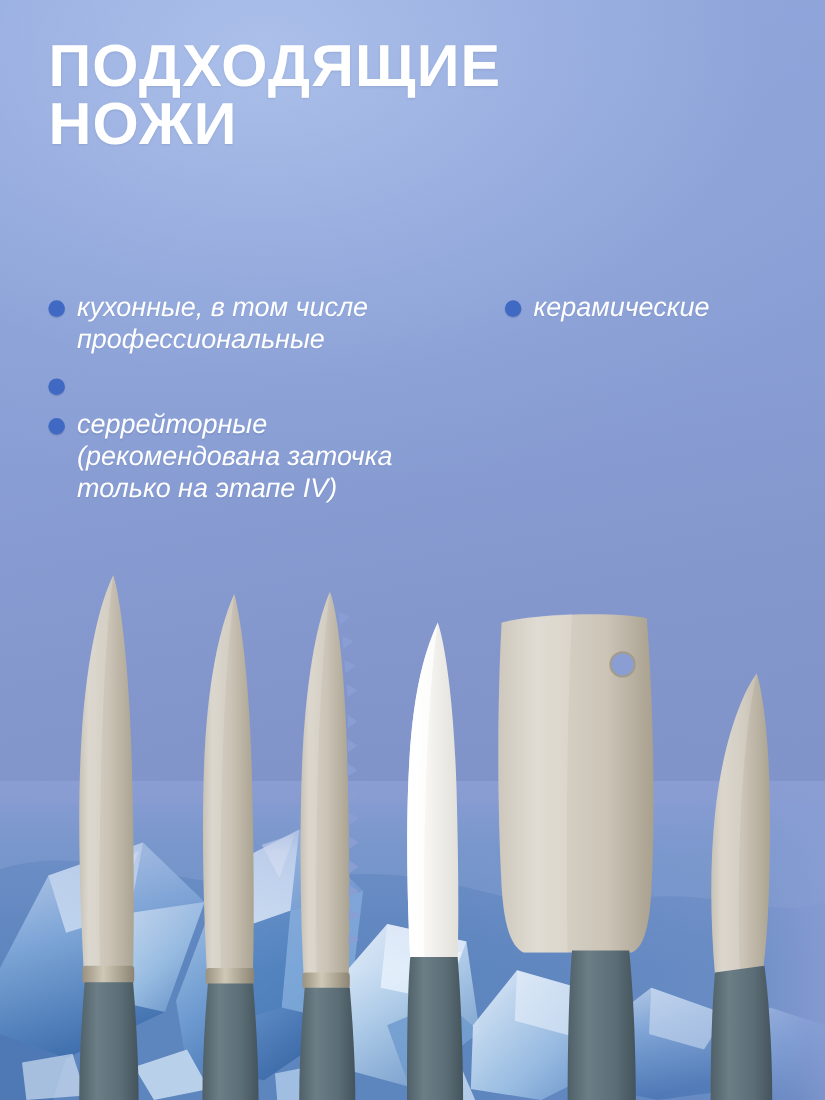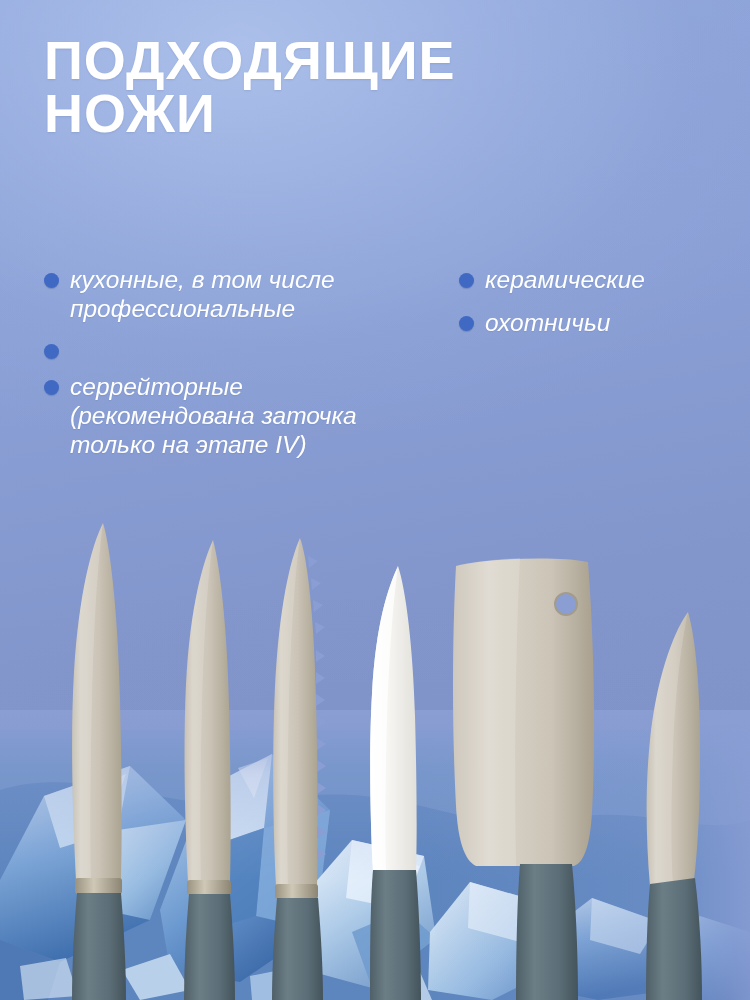--- a/index.html
+++ b/index.html
@@ -317,10 +317,6 @@
         <span class="dot"></span>
         <span class="btext">керамические</span>
       </div>
-      <div class="bullet">
-        <span class="dot"></span>
-        <span class="btext">охотничьи</span>
-      </div>
     </div>
 
   </div>

